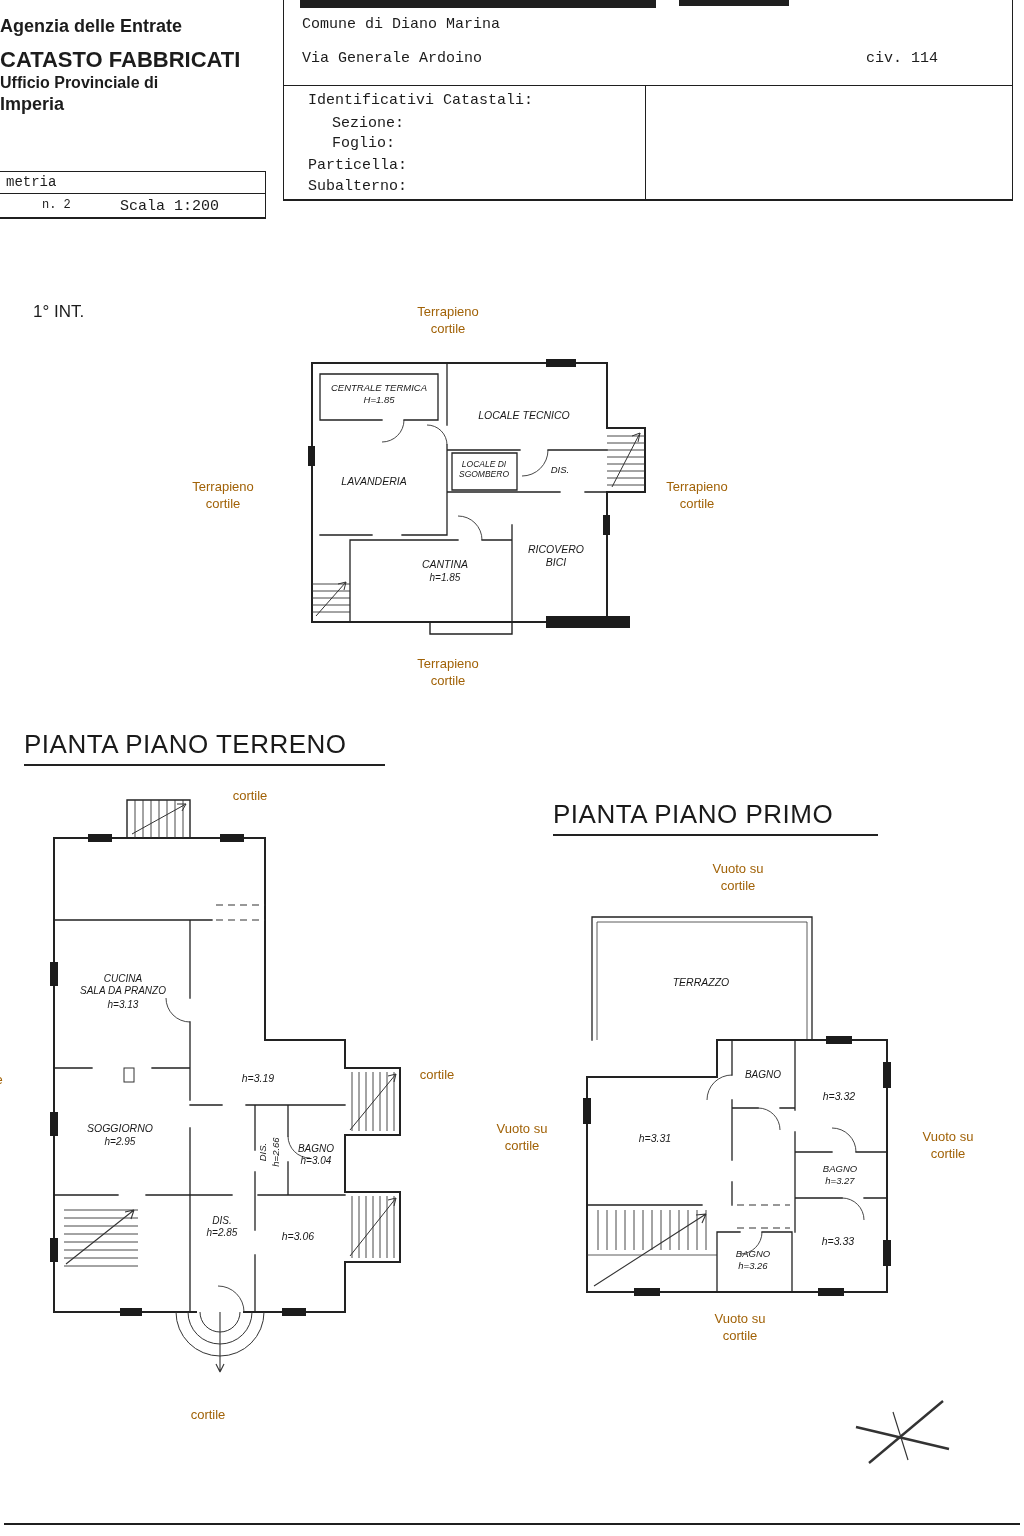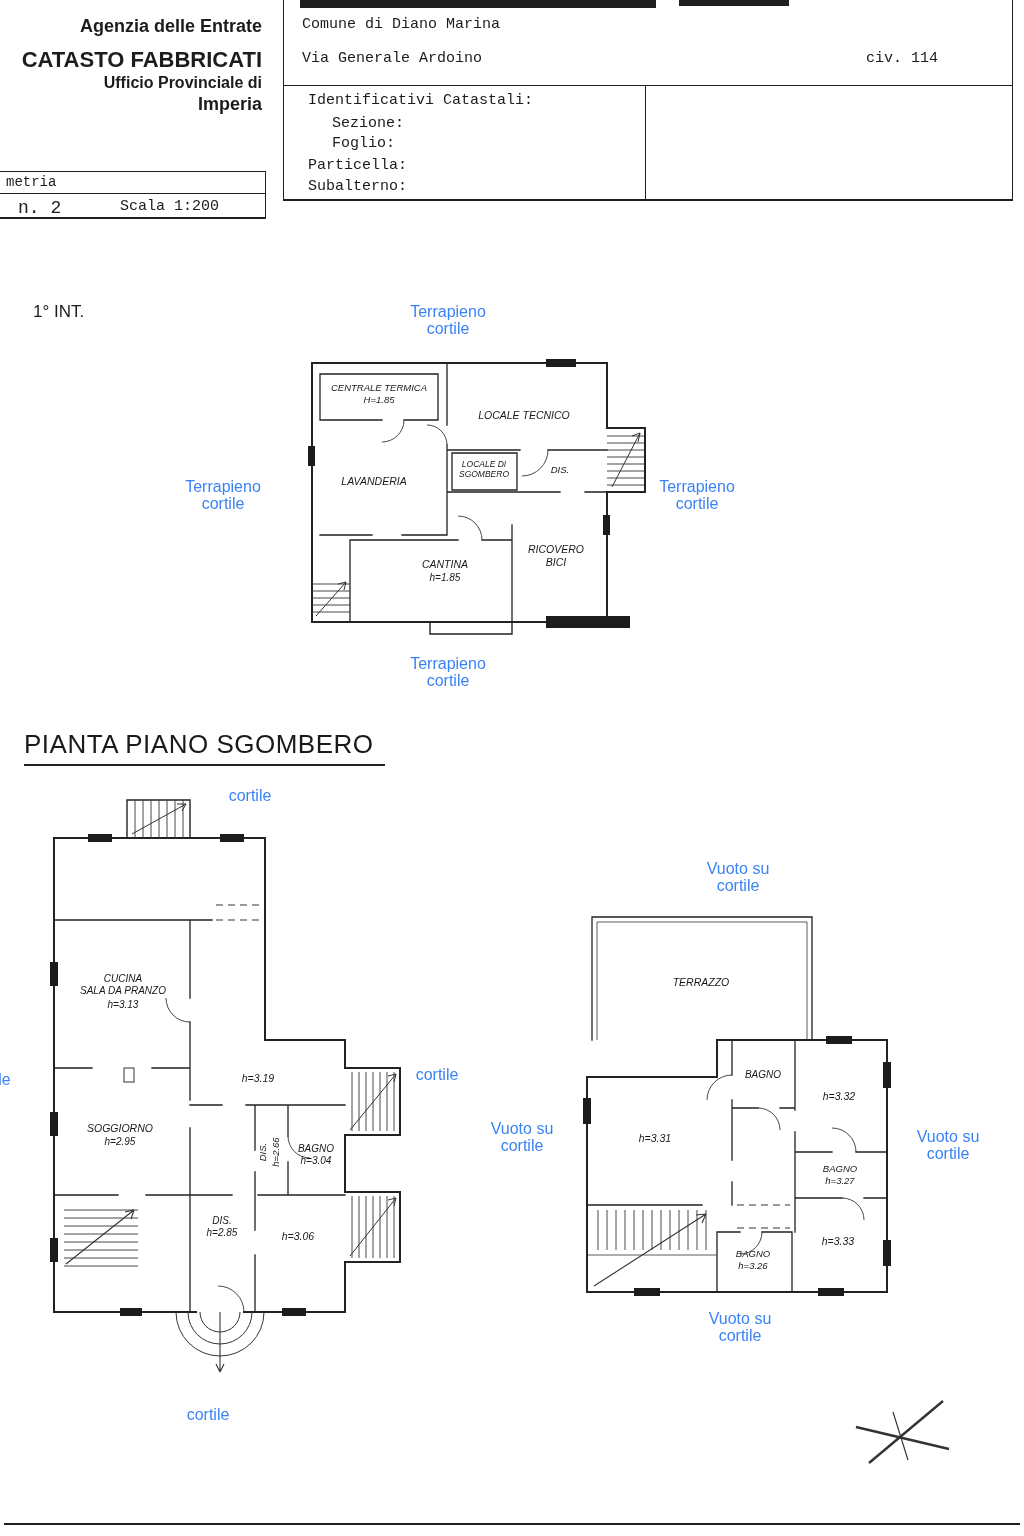--- a/index.html
+++ b/index.html
@@ -9,7 +9,7 @@
   .abs { position:absolute; }
   .line { position:absolute; background:#1f1f1f; }
   .mono { font-family:Liberation Mono, monospace; font-size:15px; white-space:pre; }
-  .office { text-align:right; font-weight:bold; line-height:1.25; }
+  .office { text-align:left; font-weight:bold; line-height:1.25; }
   .plan-title { font-size:26px; letter-spacing:.5px; white-space:nowrap; border-bottom:2px solid #222; padding-bottom:4px; color:#1a1a1a; }
   .around { position:absolute; text-align:center; font-size:16px; line-height:17px; color:#3b82f6; }
   svg { position:absolute; overflow:visible; }

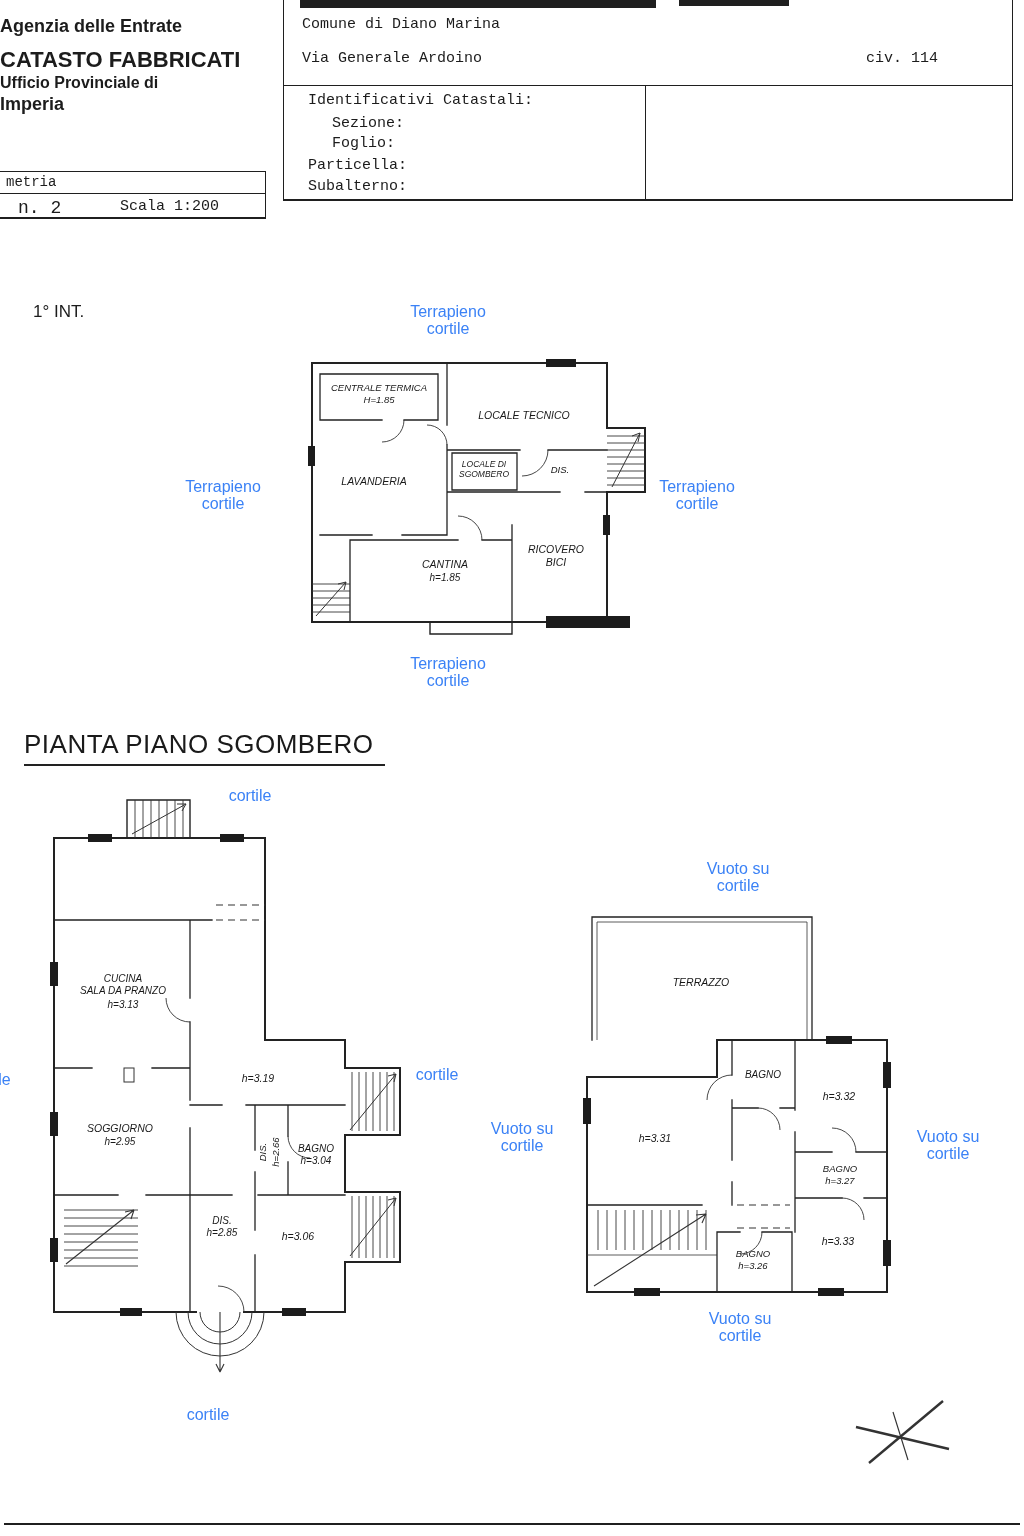--- a/index.html
+++ b/index.html
@@ -56,7 +56,7 @@
   <div class="line" style="left:0;top:217px;width:266px;height:2px"></div>
   <div class="line" style="left:265px;top:171px;width:1px;height:48px"></div>
   <div class="abs mono" style="left:6px;top:174px;font-size:14px">metria</div>
-  <div class="abs mono" style="left:18px;top:198px;font-size:18px">n. 2</div>
+  <div class="abs mono" style="left:42px;top:198px;font-size:12px">n. 2</div>
   <div class="abs mono" style="left:120px;top:198px;font-size:15px">Scala 1:200</div>
 
   <div class="abs" style="left:33px;top:302px;font-size:17px">1° INT.</div>

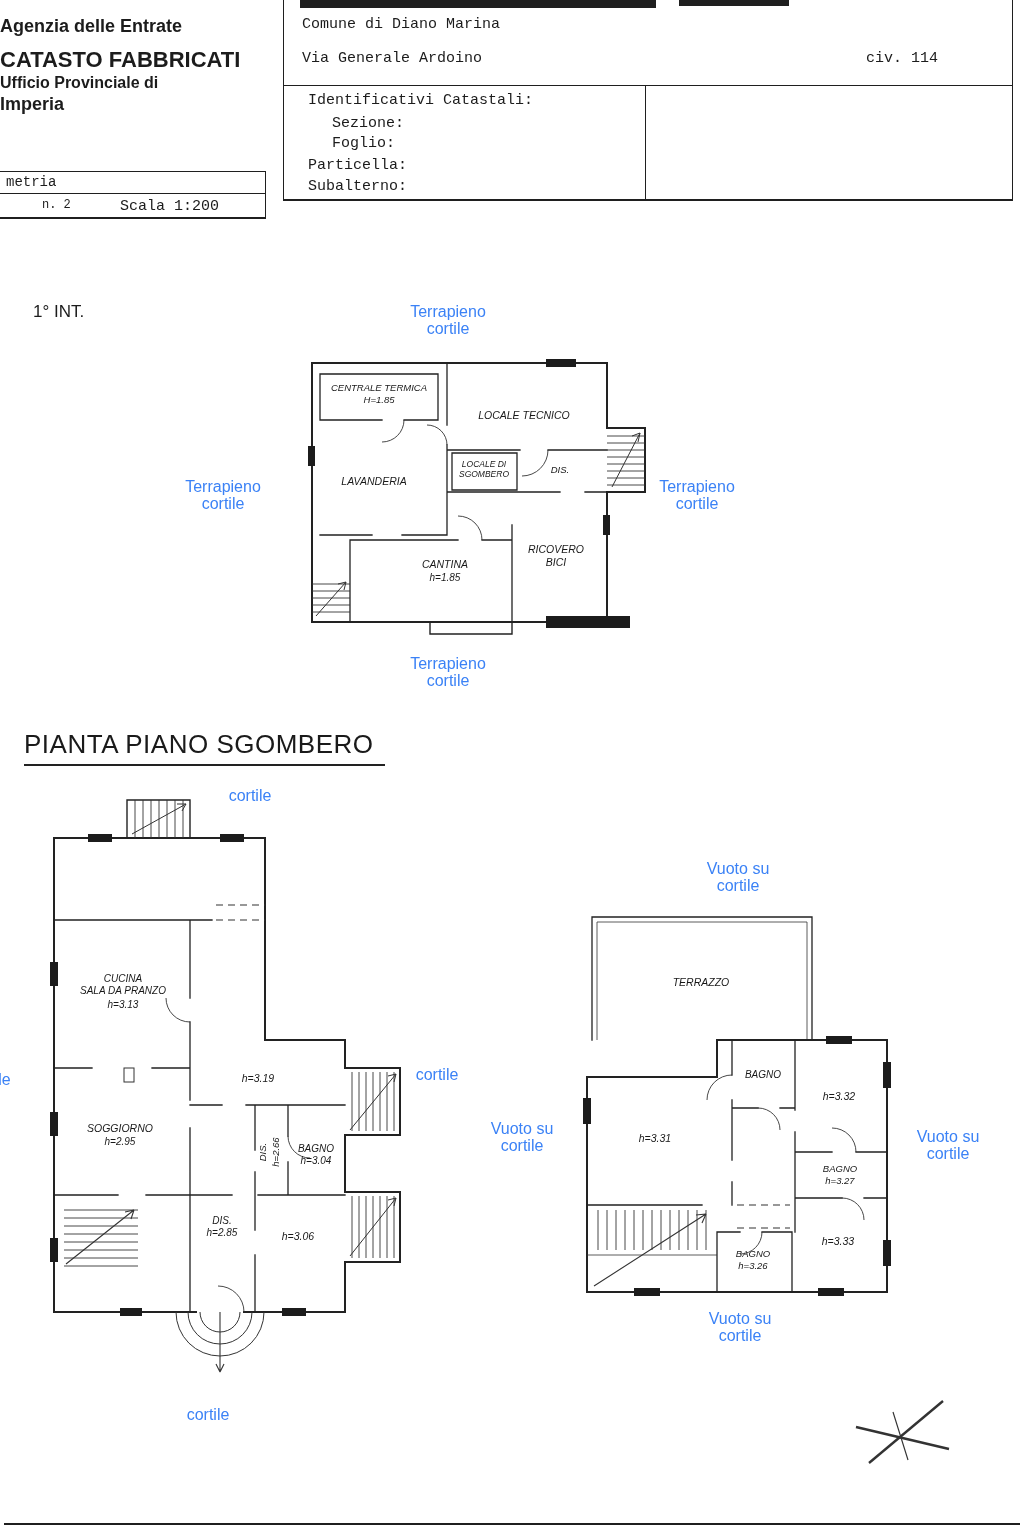--- a/index.html
+++ b/index.html
@@ -11,7 +11,7 @@
   .mono { font-family:Liberation Mono, monospace; font-size:15px; white-space:pre; }
   .office { text-align:left; font-weight:bold; line-height:1.25; }
   .plan-title { font-size:26px; letter-spacing:.5px; white-space:nowrap; border-bottom:2px solid #222; padding-bottom:4px; color:#1a1a1a; }
-  .around { position:absolute; text-align:center; font-size:16px; line-height:17px; color:#3b82f6; }
+  .around { position:absolute; text-align:center; font-size:13px; line-height:17px; color:#a16207; }
   svg { position:absolute; overflow:visible; }
   svg .w  { fill:none; stroke:#222; stroke-linecap:square; }
   svg .thin { fill:none; stroke:#333; }

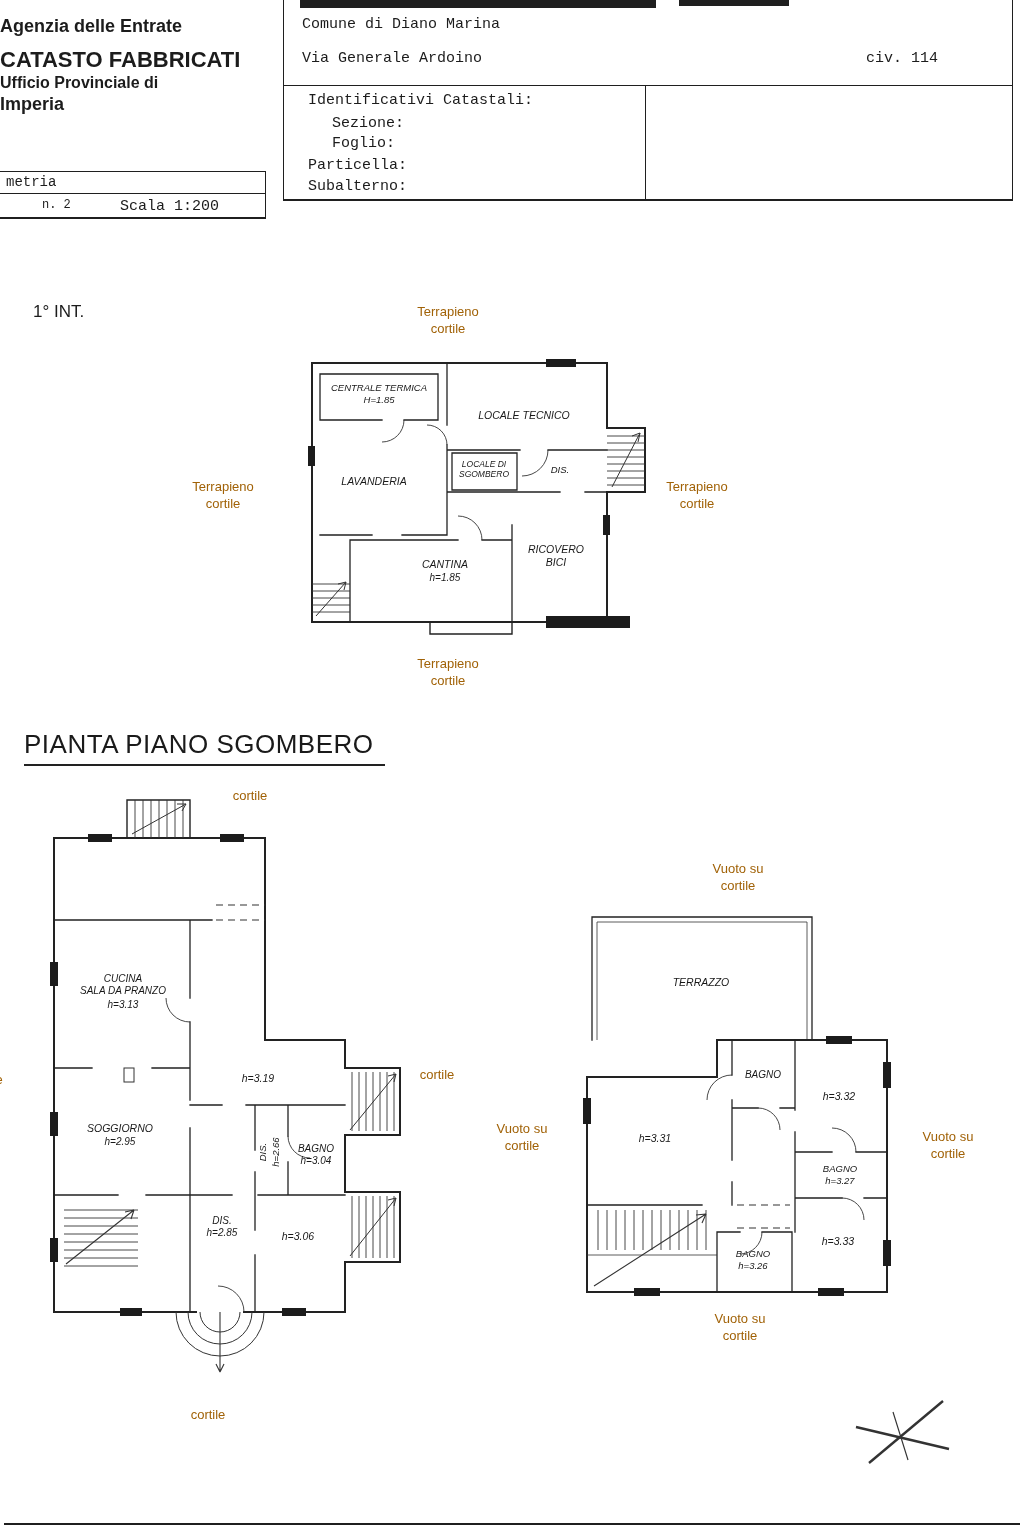--- a/index.html
+++ b/index.html
@@ -123,7 +123,7 @@
     </g>
   </svg>
 
-  <div class="abs plan-title" style="left:24px;top:729px;width:361px">PIANTA PIANO SGOMBERO</div>
+  <div class="abs plan-title" style="left:24px;top:729px;width:361px">PIANTA PIANO TERRENO</div>
 
   <div class="around" style="left:208px;top:787px;width:84px">
     <div>cortile</div>

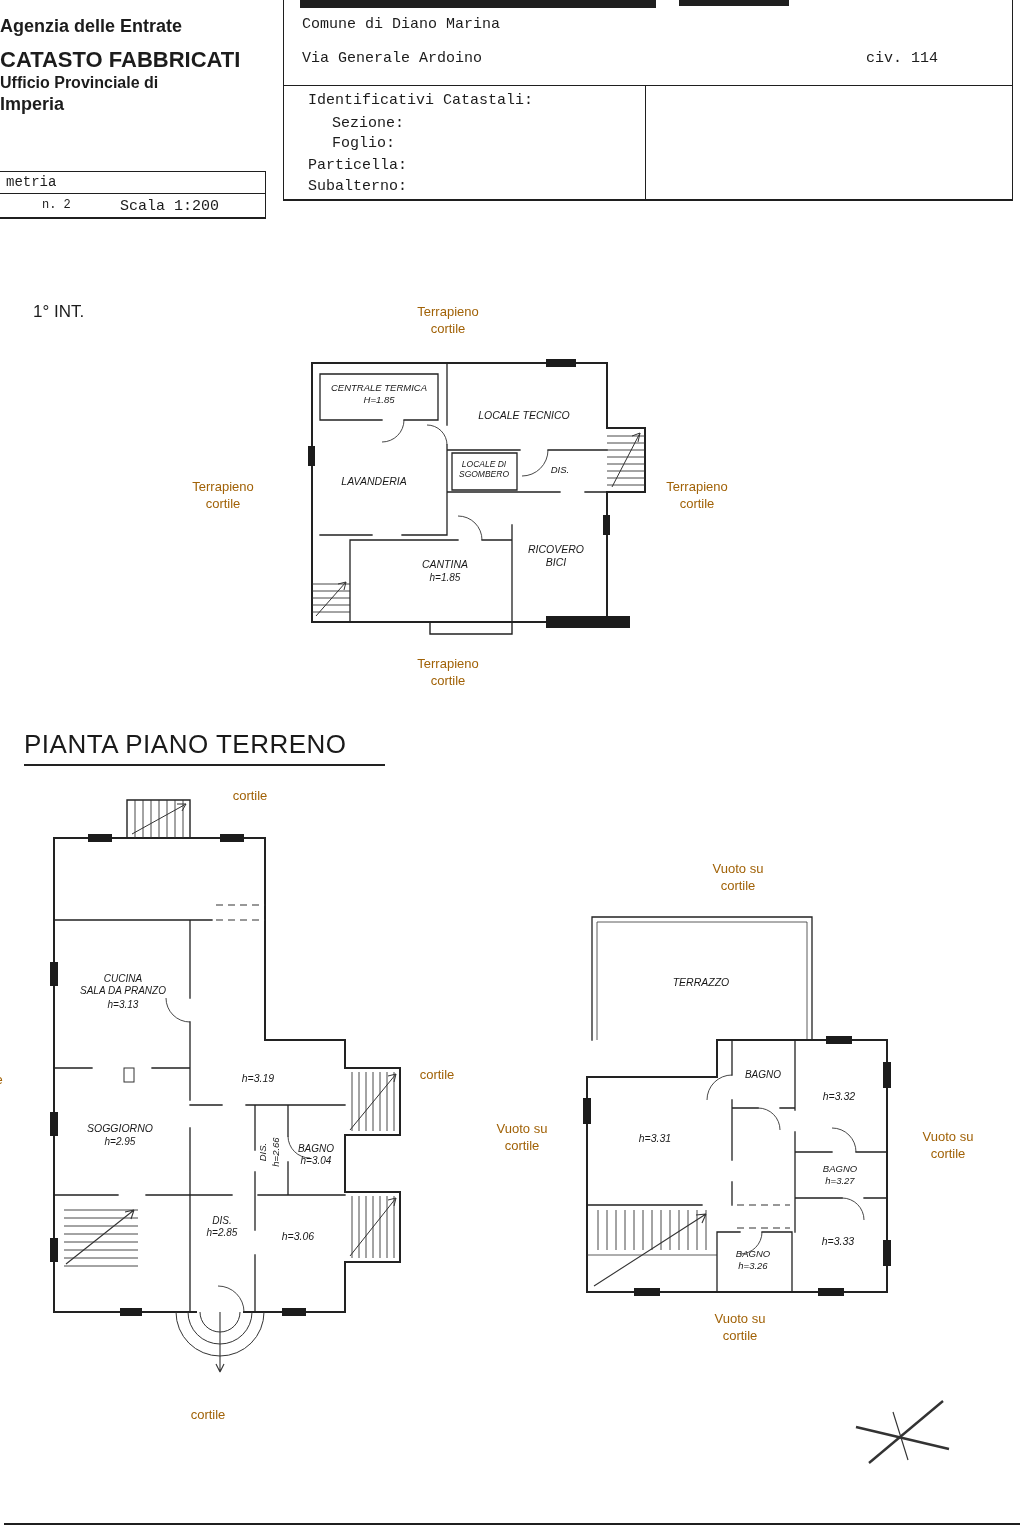--- a/index.html
+++ b/index.html
@@ -196,6 +196,7 @@
     </g>
   </svg>
 
+  <div class="abs plan-title" style="left:553px;top:799px;width:325px">PIANTA PIANO PRIMO</div>
 
   <div class="around" style="left:686px;top:860px;width:104px">
     <div>Vuoto su</div>

